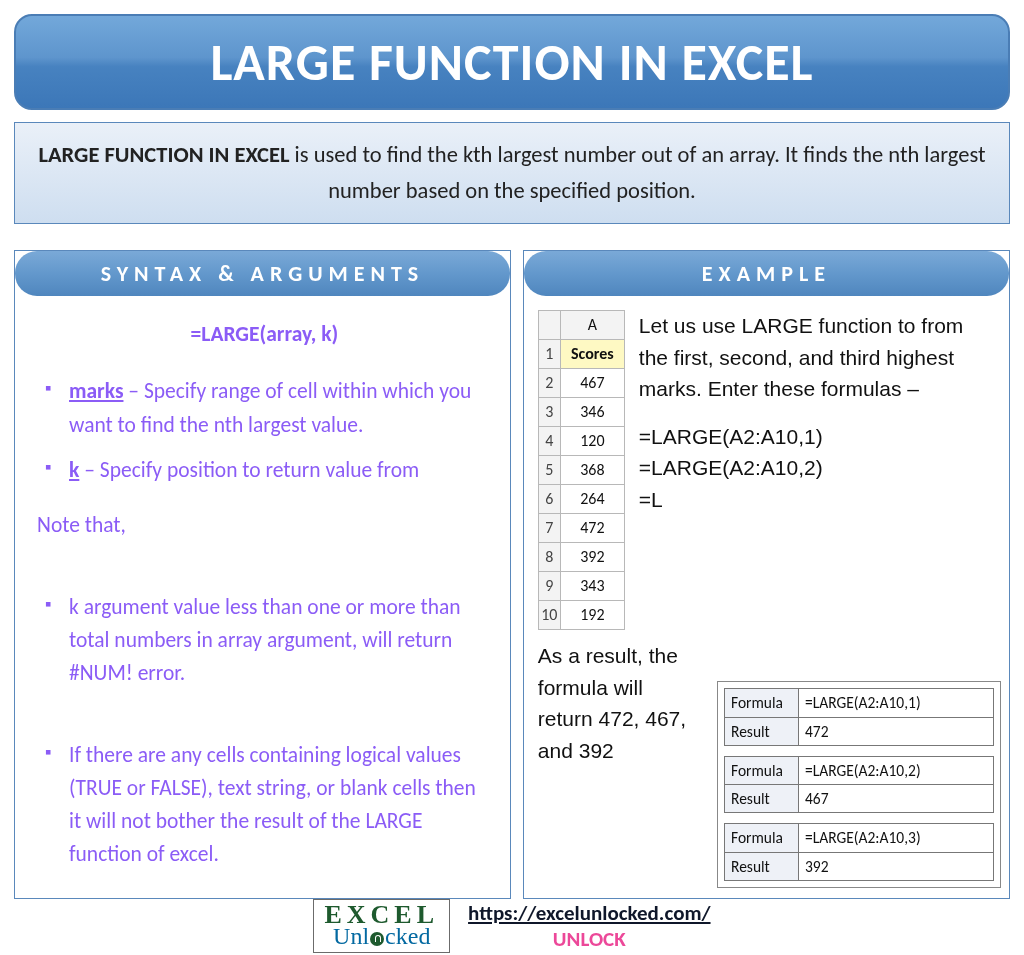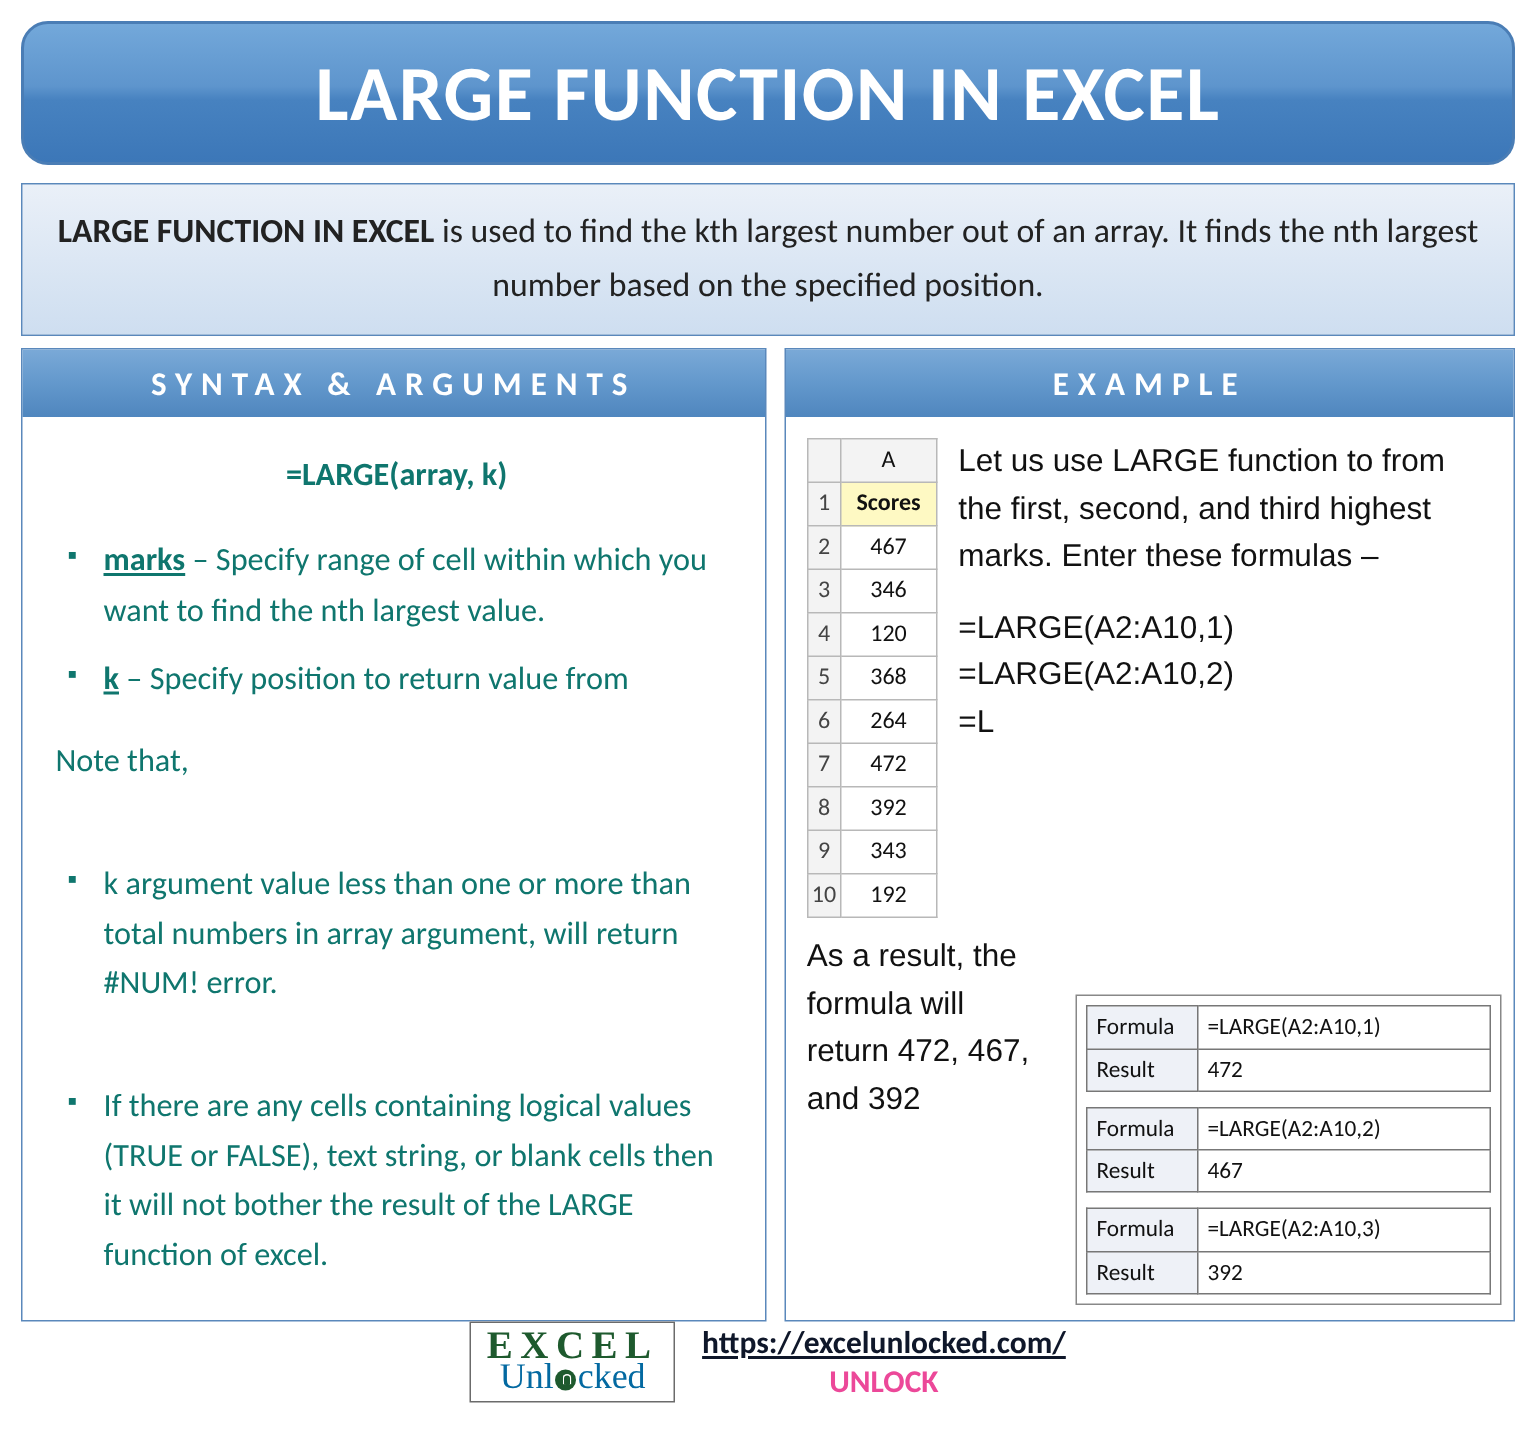--- a/index.html
+++ b/index.html
@@ -33,7 +33,7 @@
     color: #222;
     text-align: center;
     line-height: 1.6;
-    margin-bottom: 8px;
+    margin-bottom: 26px;
   }
   .intro-box .lead { font-weight: 700; }
   .columns { display: flex; gap: 12px; }

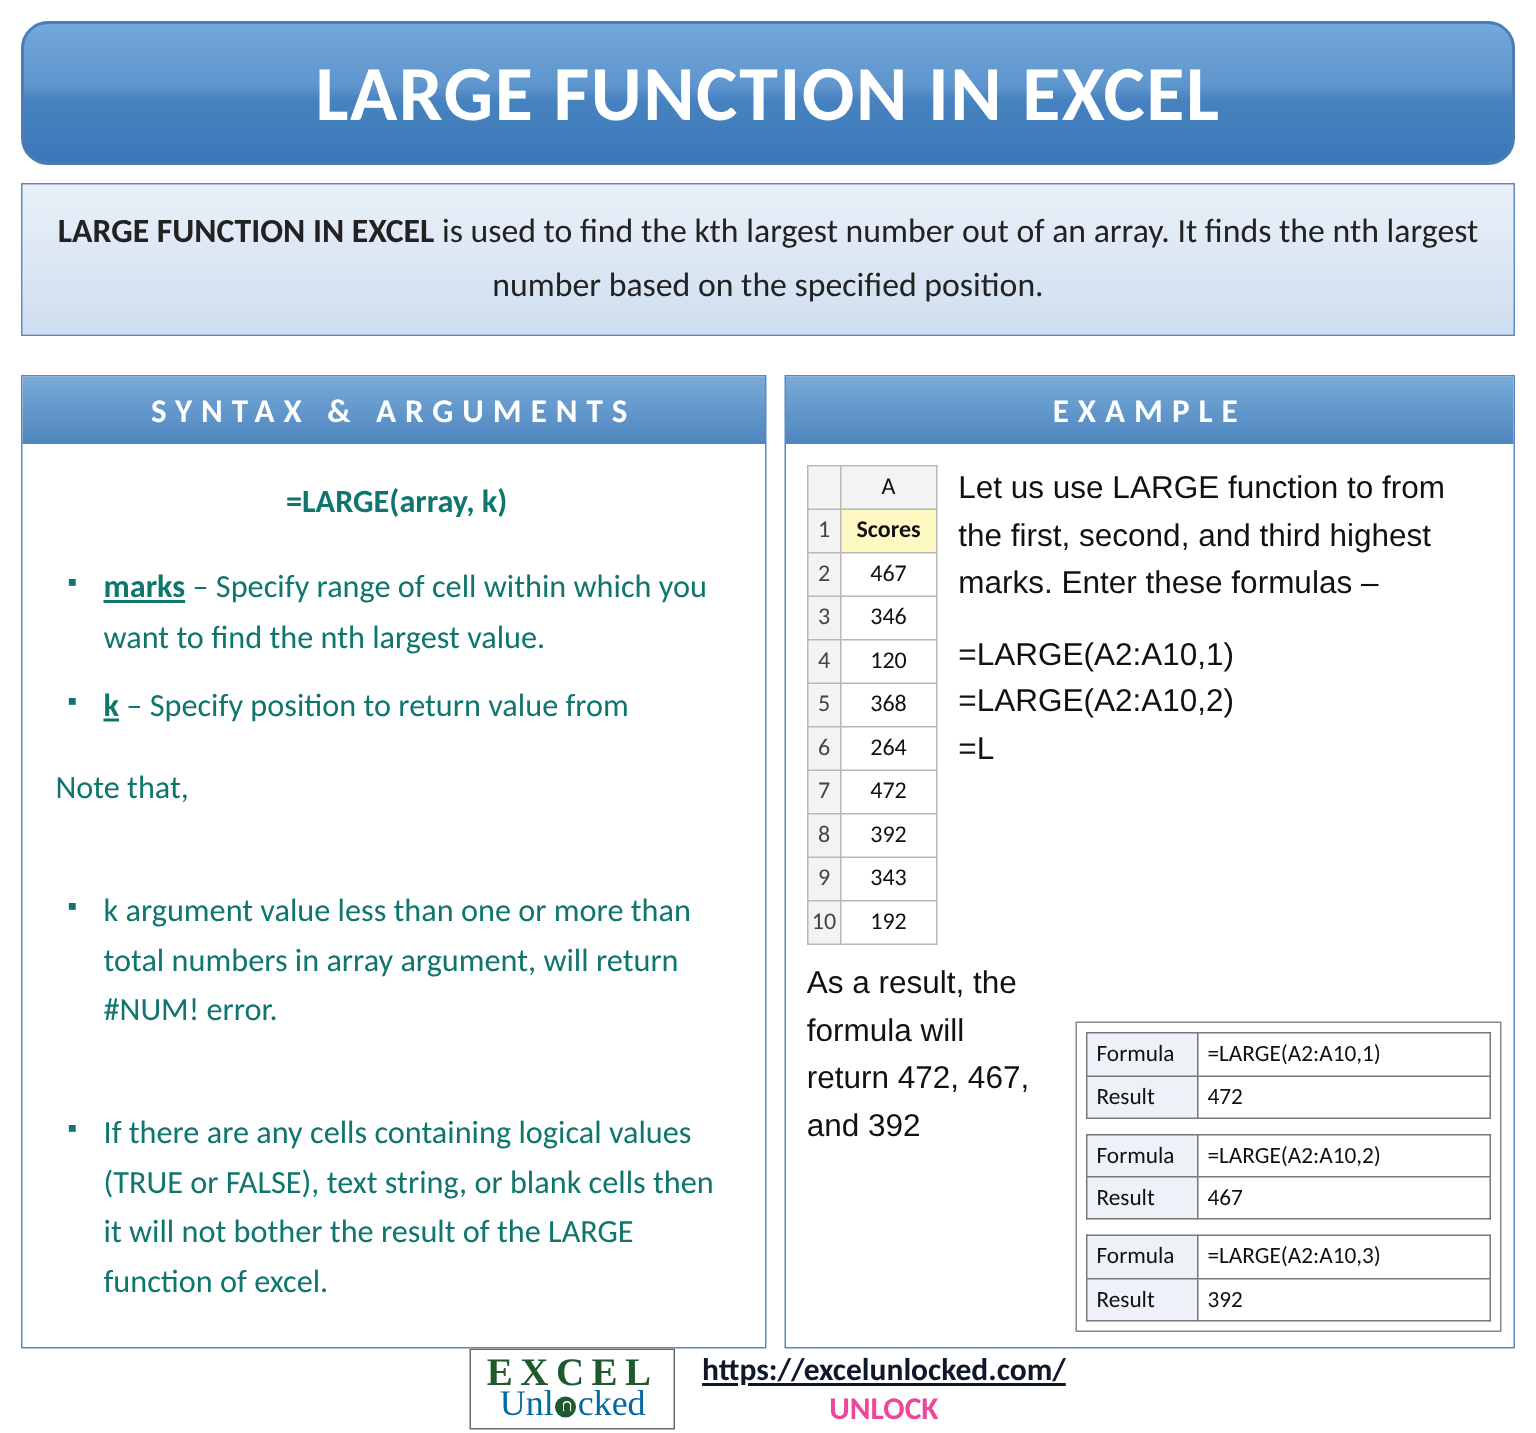--- a/index.html
+++ b/index.html
@@ -53,6 +53,7 @@
     font-weight: 700;
     letter-spacing: 6px;
     padding: 9px 4px;
+    border-radius: 22px;
   }
   .panel-body {
     padding: 16px 18px 16px 22px;

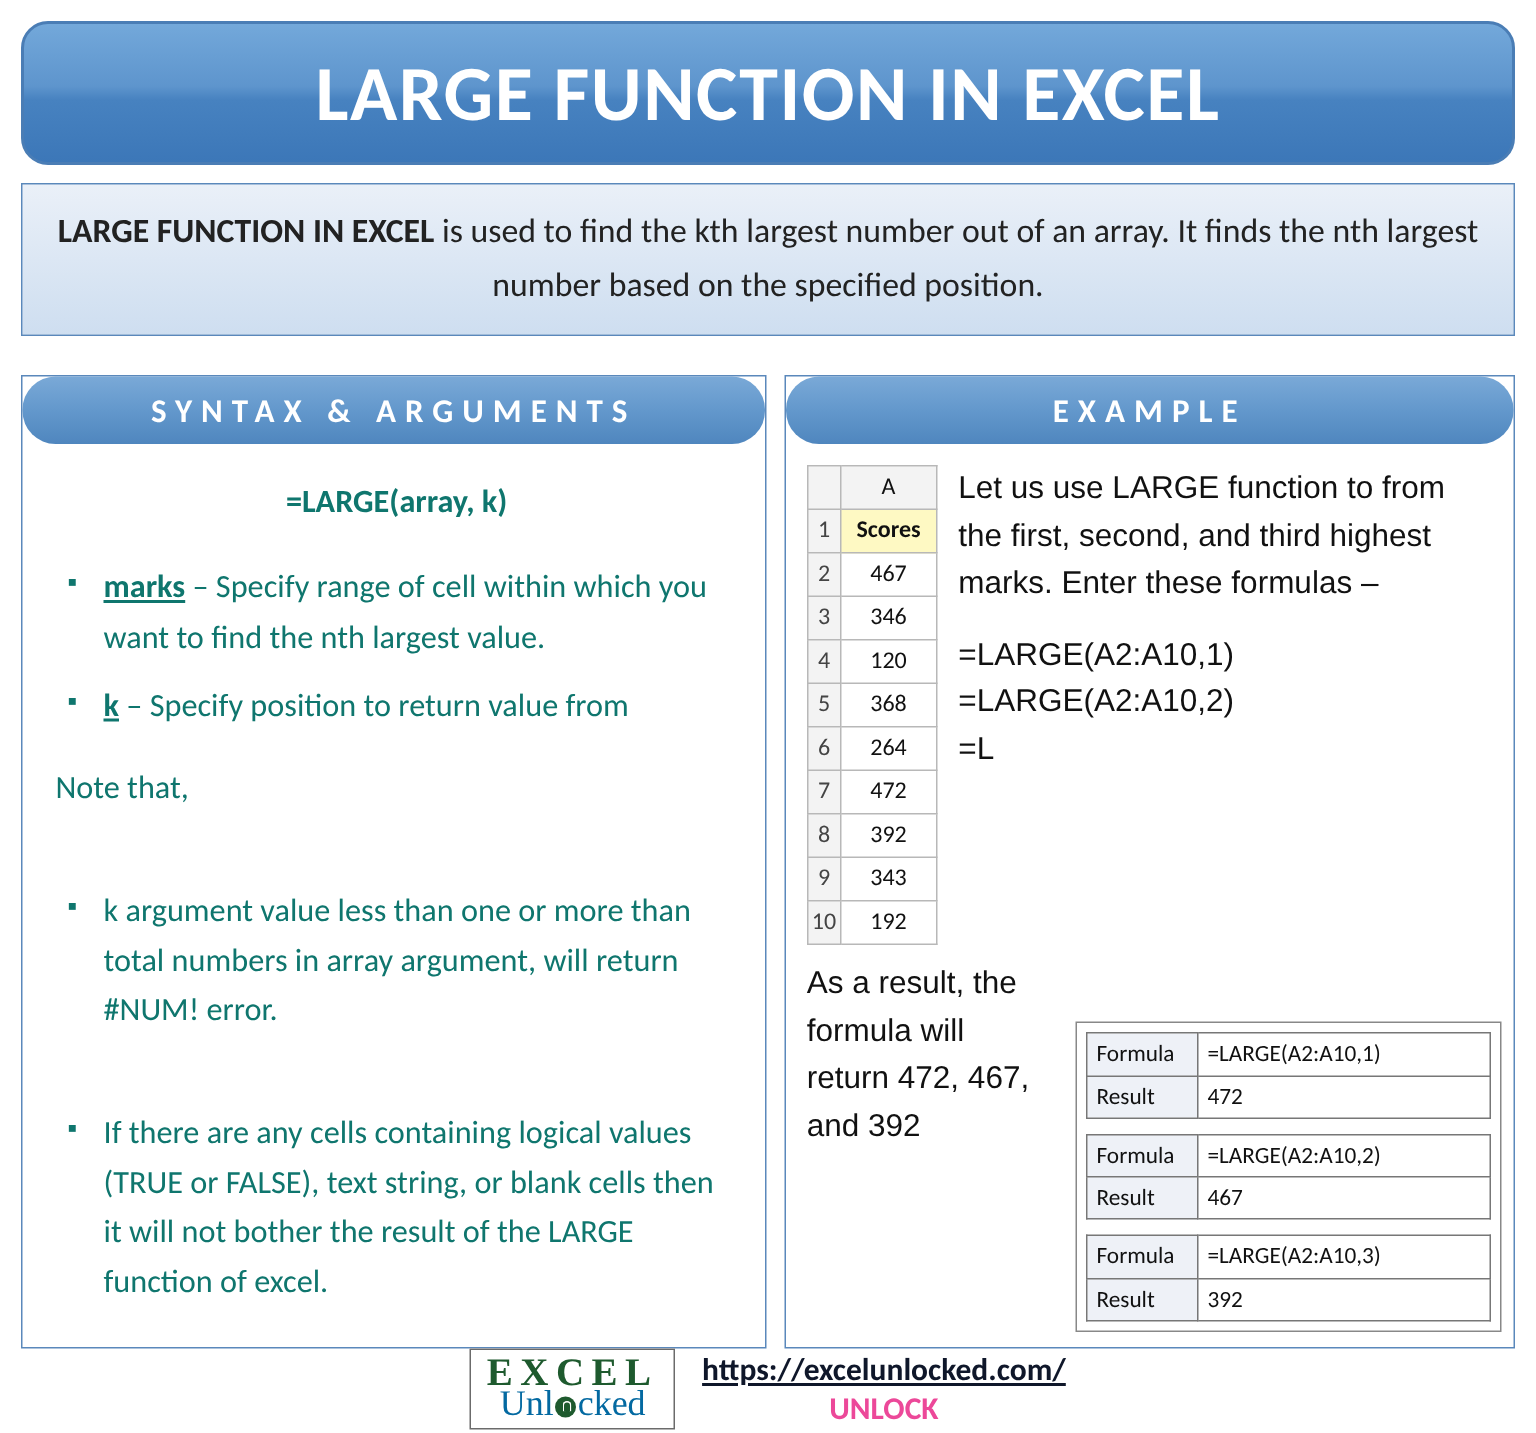--- a/index.html
+++ b/index.html
@@ -58,7 +58,7 @@
   .panel-body {
     padding: 16px 18px 16px 22px;
     font-size: 21.5px;
-    color: #0f766e;
+    color: #8b5cf6;
     line-height: 1.55;
   }
   .formula {

